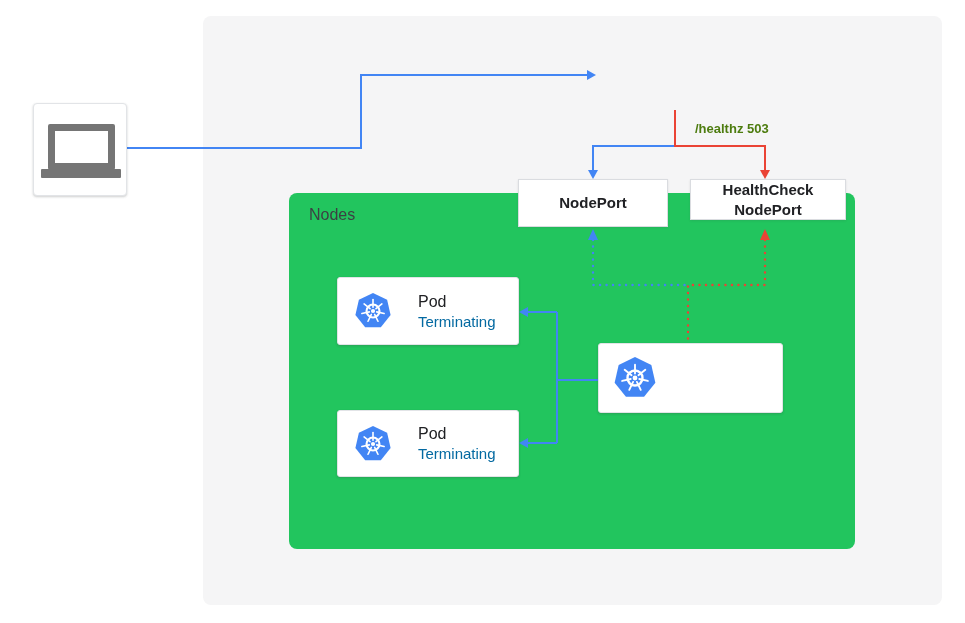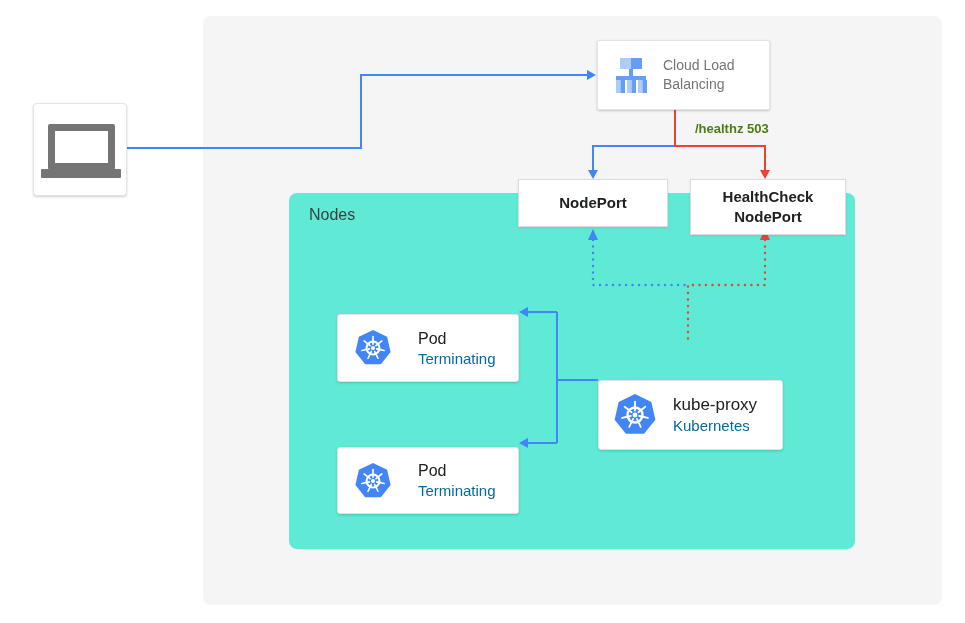--- a/index.html
+++ b/index.html
@@ -92,24 +92,6 @@
     </div>
   </div>
 
-  <div class="card clb-card">
-    <svg width="40" height="40" viewBox="0 0 40 40">
-      <rect x="9" y="3" width="11" height="11" fill="#aecbfa"></rect>
-      <rect x="20" y="3" width="11" height="11" fill="#669df6"></rect>
-      <rect x="18" y="14" width="4" height="8" fill="#669df6"></rect>
-      <rect x="5" y="21" width="30" height="4" fill="#669df6"></rect>
-      <rect x="5" y="25" width="4.5" height="13" fill="#aecbfa"></rect>
-      <rect x="9.5" y="25" width="4.5" height="13" fill="#669df6"></rect>
-      <rect x="16" y="25" width="4.5" height="13" fill="#aecbfa"></rect>
-      <rect x="20.5" y="25" width="4.5" height="13" fill="#669df6"></rect>
-      <rect x="27" y="25" width="4.5" height="13" fill="#aecbfa"></rect>
-      <rect x="31.5" y="25" width="4.5" height="13" fill="#669df6"></rect>
-    </svg>
-    <div class="clb-text">
-      <div>Cloud Load</div>
-      <div>Balancing</div>
-    </div>
-  </div>
 
   <div class="healthz">/healthz 503</div>
 

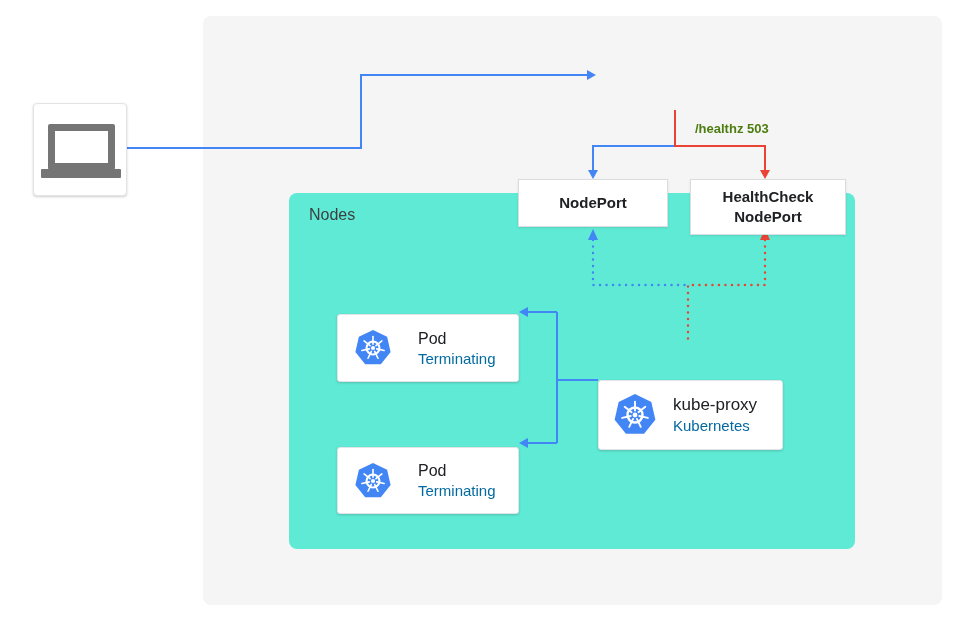--- a/index.html
+++ b/index.html
@@ -41,7 +41,7 @@
     font-size:15px;font-weight:bold;color:#202124;line-height:20px;
     box-shadow:0 1px 2px rgba(60,64,67,.12);}
   .nodeport-box{left:518px;top:179px;width:150px;height:48px;}
-  .hc-box{left:690px;top:179px;width:156px;height:56px;}
+  .hc-box{left:690px;top:179px;width:156px;height:41px;}
 
   .node-card{display:flex;align-items:center;box-sizing:border-box;border-radius:3px;margin-top:37px;}
   .pod-card-1{left:337px;top:277px;width:182px;height:68px;padding-left:16px;}

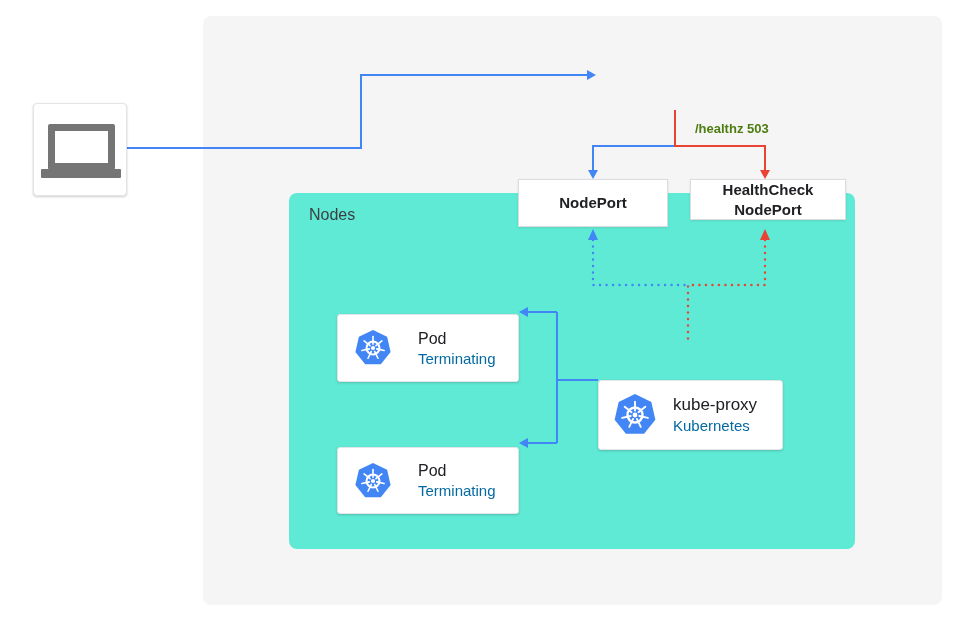--- a/index.html
+++ b/index.html
@@ -9,7 +9,7 @@
   .gray-panel{position:absolute;left:203px;top:16px;width:739px;height:589px;
     background:#f5f5f6;border-radius:8px;}
   .nodes-panel{position:absolute;left:289px;top:193px;width:566px;height:356px;
-    background:#5eead4;border-radius:8px;}
+    background:#22c55e;border-radius:8px;}
   .nodes-label{position:absolute;left:20px;top:13px;font-size:16px;color:#3c4043;}
 
   svg.connectors{position:absolute;left:0;top:0;width:965px;height:623px;pointer-events:none;}

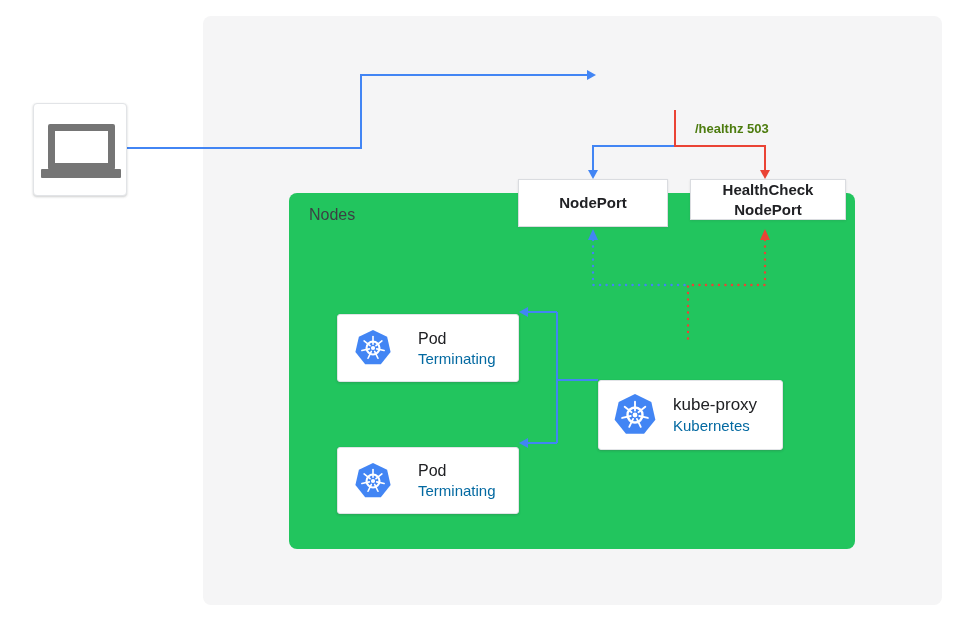--- a/index.html
+++ b/index.html
@@ -43,7 +43,7 @@
   .nodeport-box{left:518px;top:179px;width:150px;height:48px;}
   .hc-box{left:690px;top:179px;width:156px;height:41px;}
 
-  .node-card{display:flex;align-items:center;box-sizing:border-box;border-radius:3px;margin-top:37px;}
+  .node-card{display:flex;align-items:center;box-sizing:border-box;border-radius:3px;}
   .pod-card-1{left:337px;top:277px;width:182px;height:68px;padding-left:16px;}
   .pod-card-2{left:337px;top:410px;width:182px;height:67px;padding-left:16px;}
   .kp-card{left:598px;top:343px;width:185px;height:70px;padding-left:14px;}

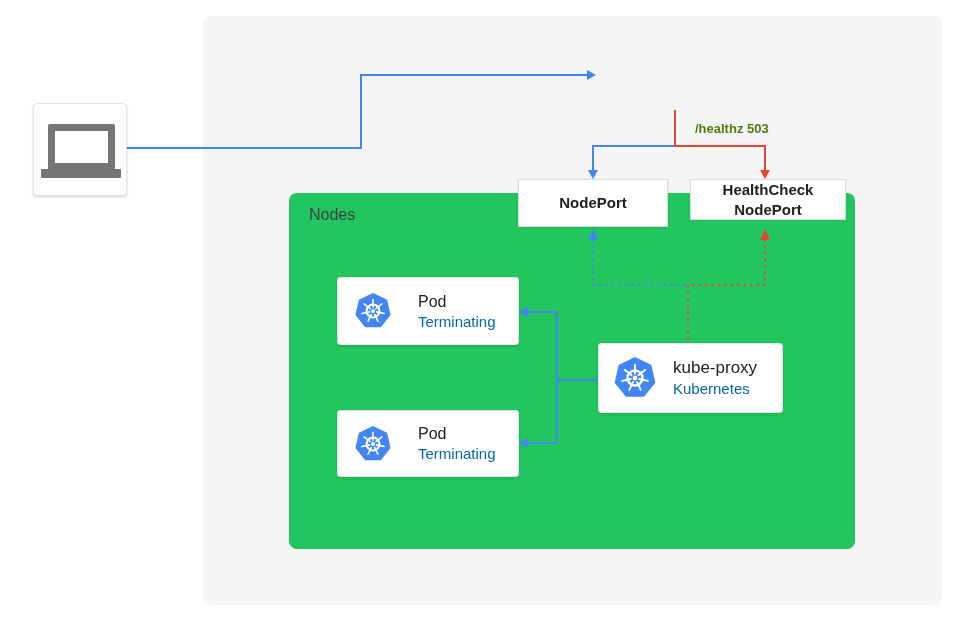--- a/index.html
+++ b/index.html
@@ -161,10 +161,6 @@
         <line x1="16.87" y1="17.51" x2="10.62" y2="12.52"></line>
       </g>
     </svg>
-    <div class="node-texts">
-      <div class="node-title">kube-proxy</div>
-      <div class="node-sub">Kubernetes</div>
-    </div>
   </div>
 
 </div>

